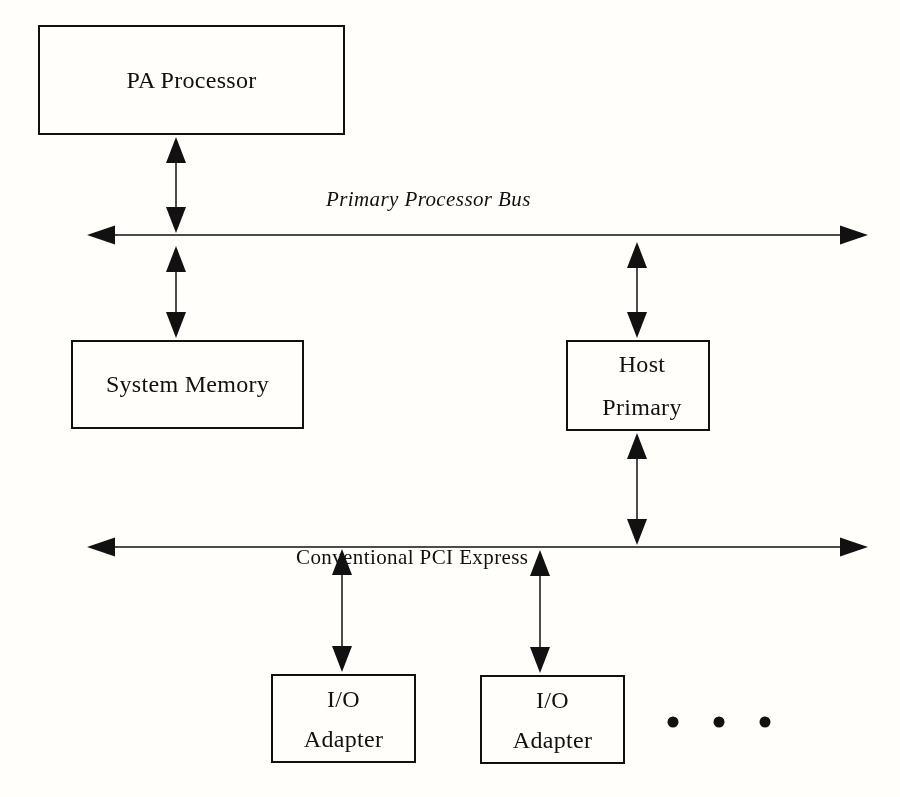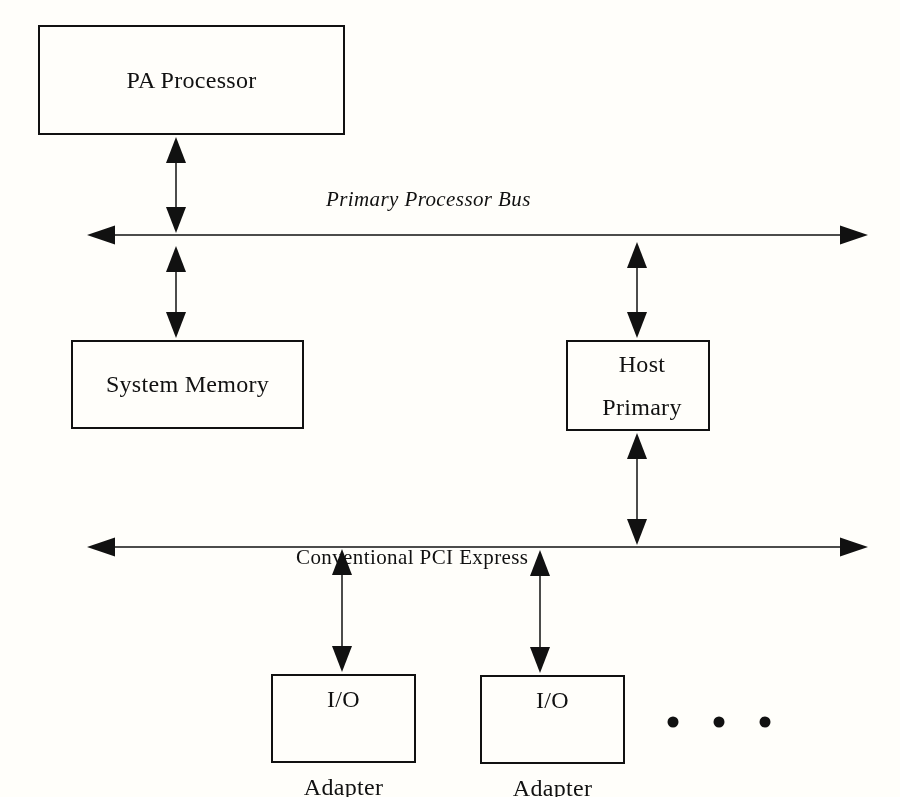--- a/index.html
+++ b/index.html
@@ -42,7 +42,6 @@
   }
   .node-box.small .line {
     line-height: 40px;
-    margin-top: 48px;
   }
   .bus-label {
     position: absolute;

